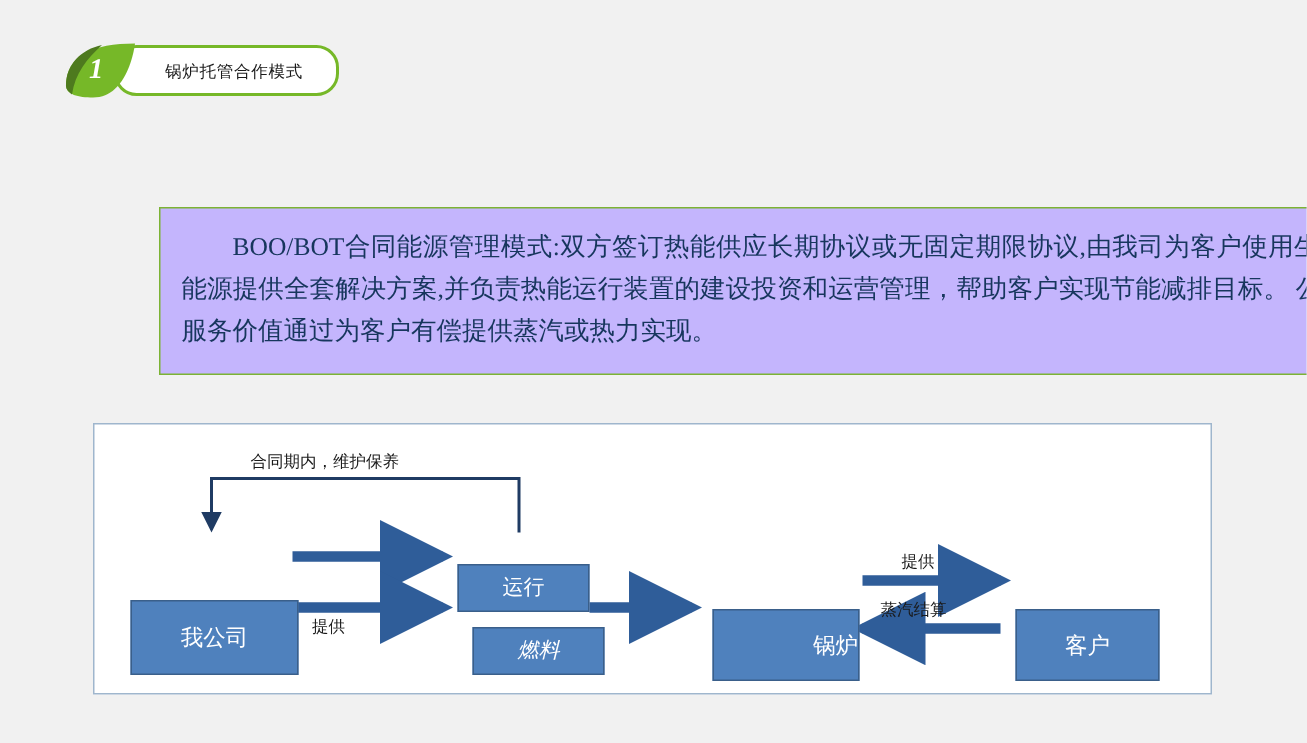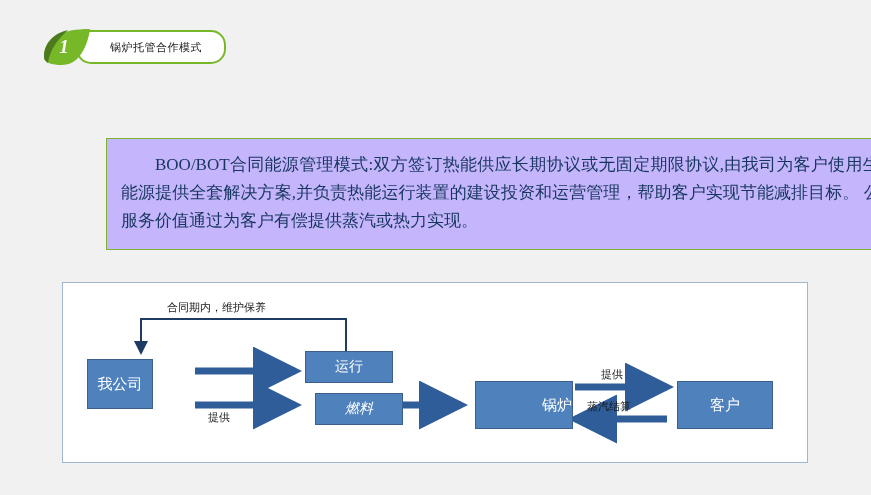--- a/index.html
+++ b/index.html
@@ -122,6 +122,7 @@
     justify-content: center;
     font-size: 14px;
     font-family: "Liberation Sans", sans-serif;
+    margin-top: 25px;
   }
   .node-big {
     font-size: 15px;

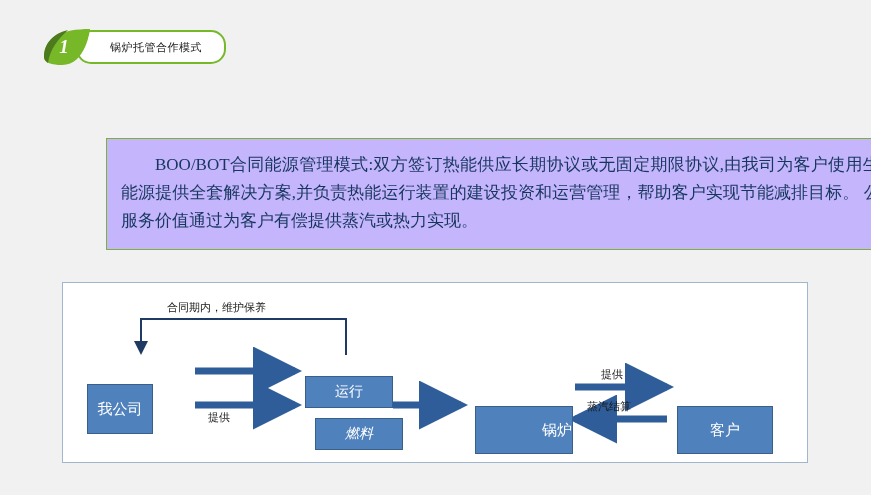--- a/index.html
+++ b/index.html
@@ -189,7 +189,7 @@
       <path d="M604 136 L512 136" fill="none" stroke="#2f5d99" stroke-width="7" marker-end="url(#arrow)"></path>
     </svg>
 
-    <div class="node node-big" style="left:24px; top:76px; width:66px; height:50px;justify-content:center;">
+    <div class="node node-big" style="left:24px; top:92px; width:112px; height:50px;justify-content:center;">
       <span>我公司</span>
     </div>
 

